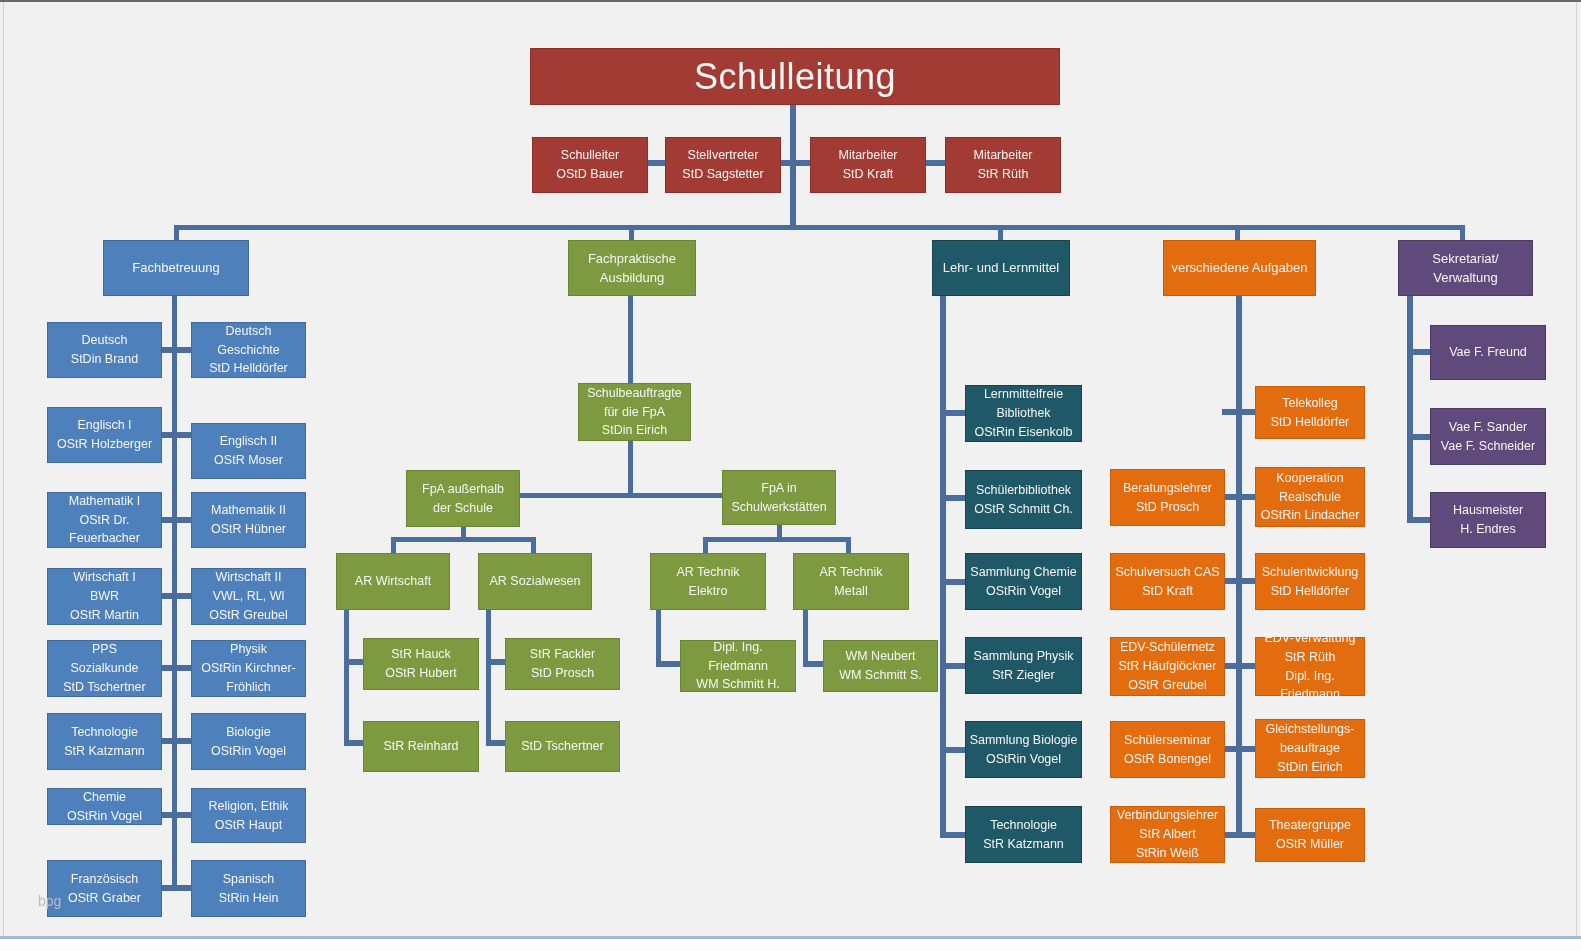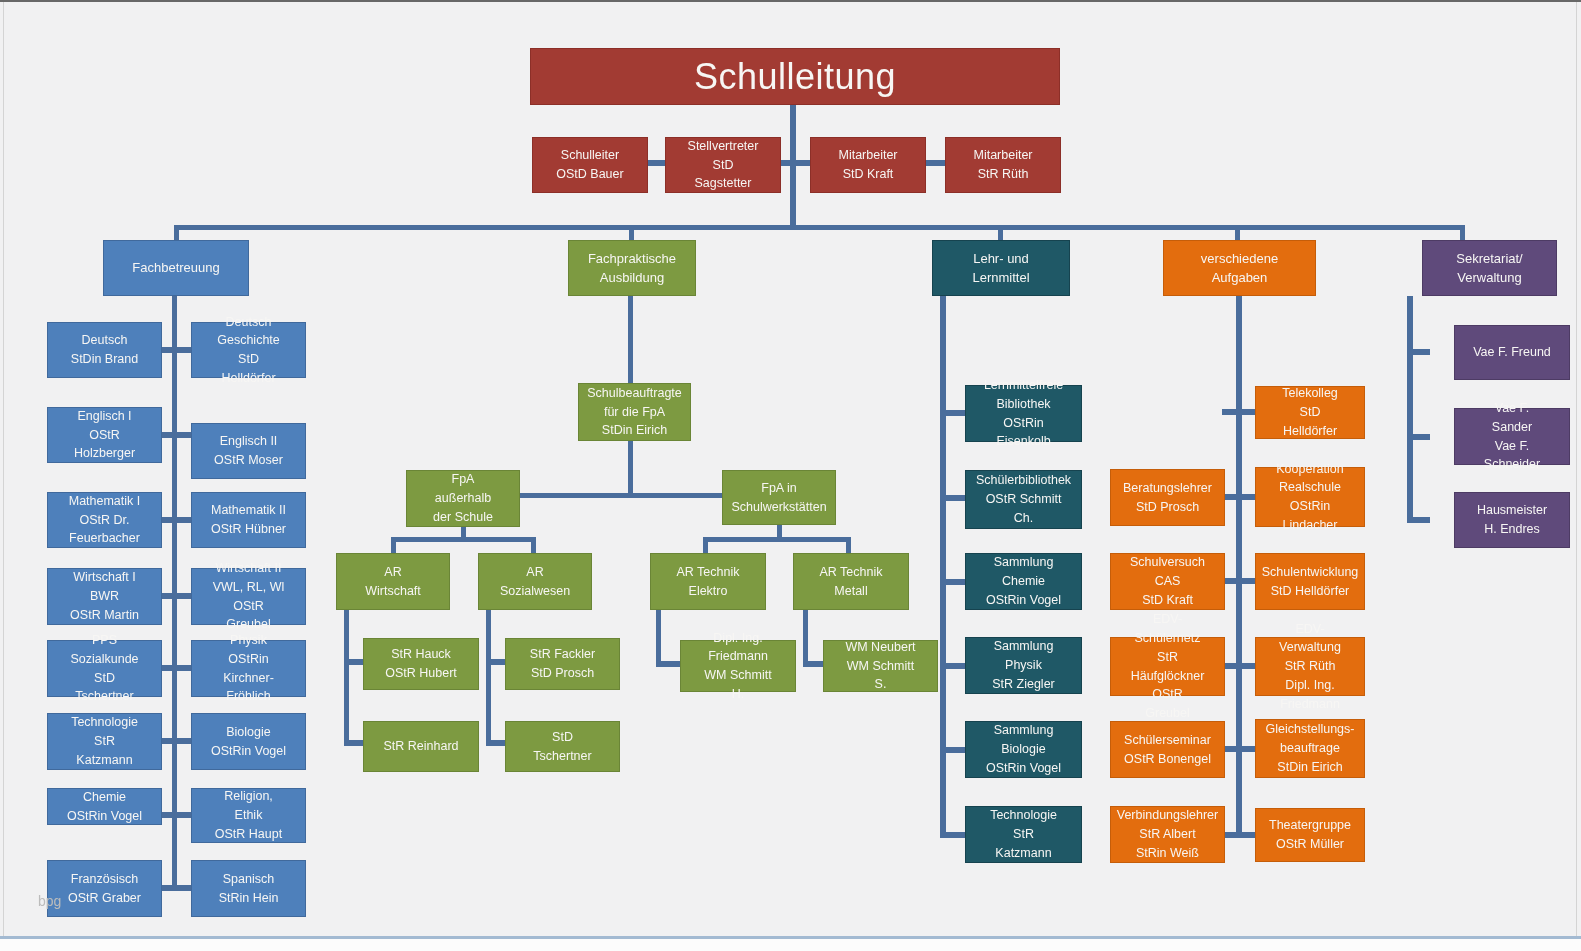--- a/index.html
+++ b/index.html
@@ -20,7 +20,7 @@
   .node{
     position:absolute;display:flex;align-items:center;justify-content:center;
     text-align:center;color:#f7f6f4;white-space:pre-line;line-height:1.5;
-    font-size:12.5px;box-sizing:border-box;padding:1px 18px;
+    font-size:12.5px;box-sizing:border-box;padding:1px 2px;
   }
   .red{background:var(--red);border:1px solid var(--red-b);}
   .blue{background:var(--blue);border:1px solid var(--blue-b);}

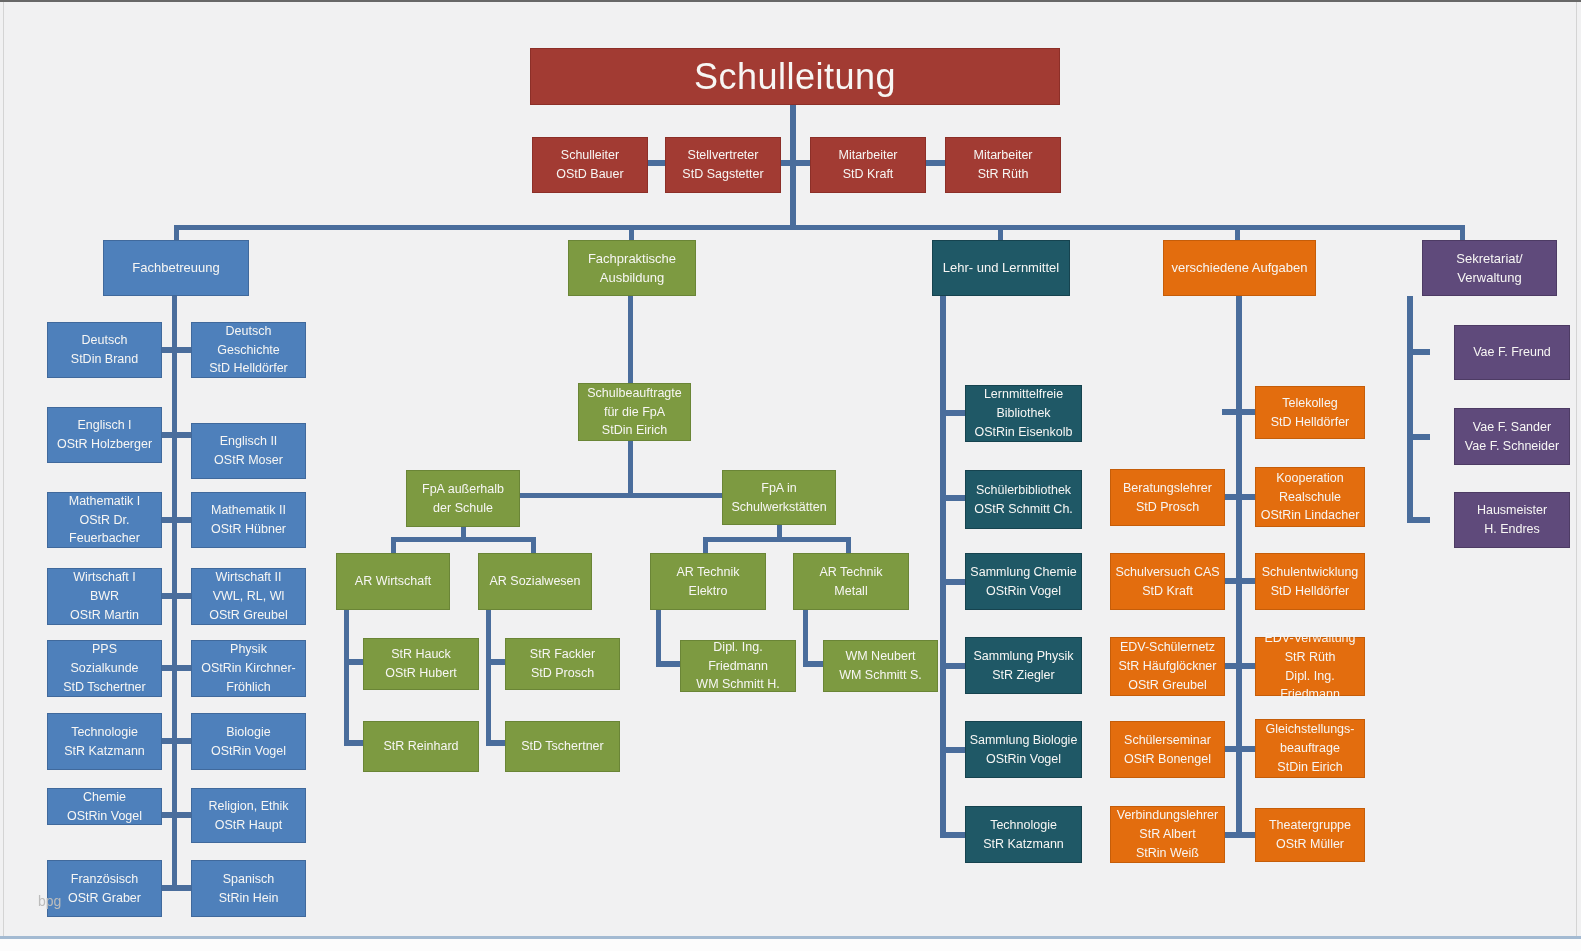--- a/index.html
+++ b/index.html
@@ -27,7 +27,7 @@
   .green{background:var(--green);border:1px solid var(--green-b);}
   .teal{background:var(--teal);border:1px solid var(--teal-b);}
   .orange{background:var(--orange);border:1px solid var(--orange-b);}
-  .purple{background:var(--purple);border:1px solid var(--purple-b);margin-left:24px;}
+  .purple{background:var(--purple);border:1px solid var(--purple-b);}
   .title{font-size:36px;line-height:1.2;letter-spacing:0.5px;}
   .hdr{font-size:13px;}
   .cv{position:absolute;width:5px;background:var(--line);}

